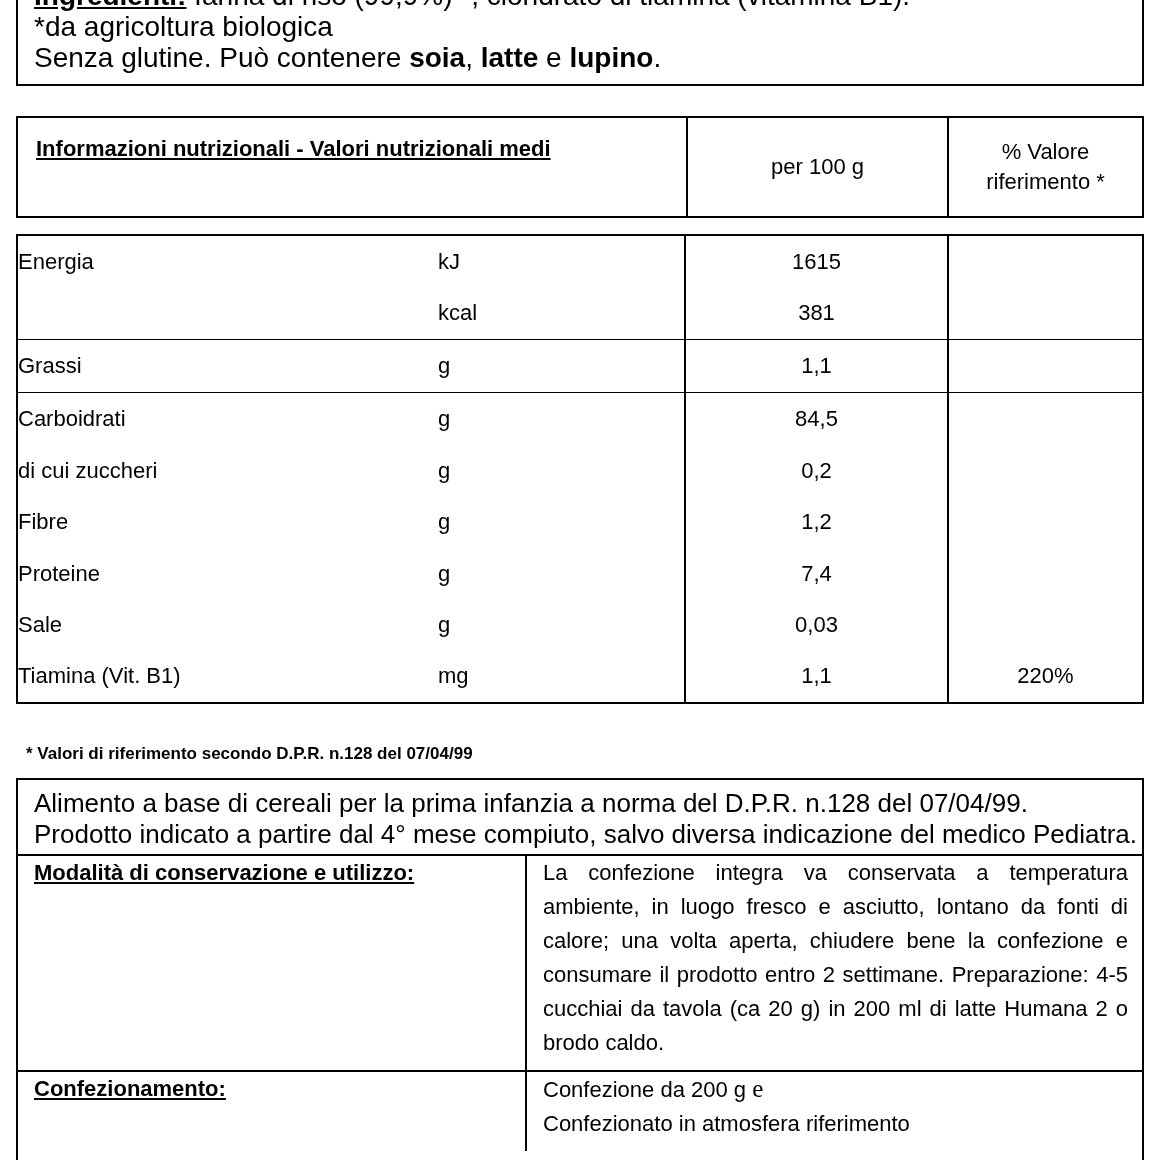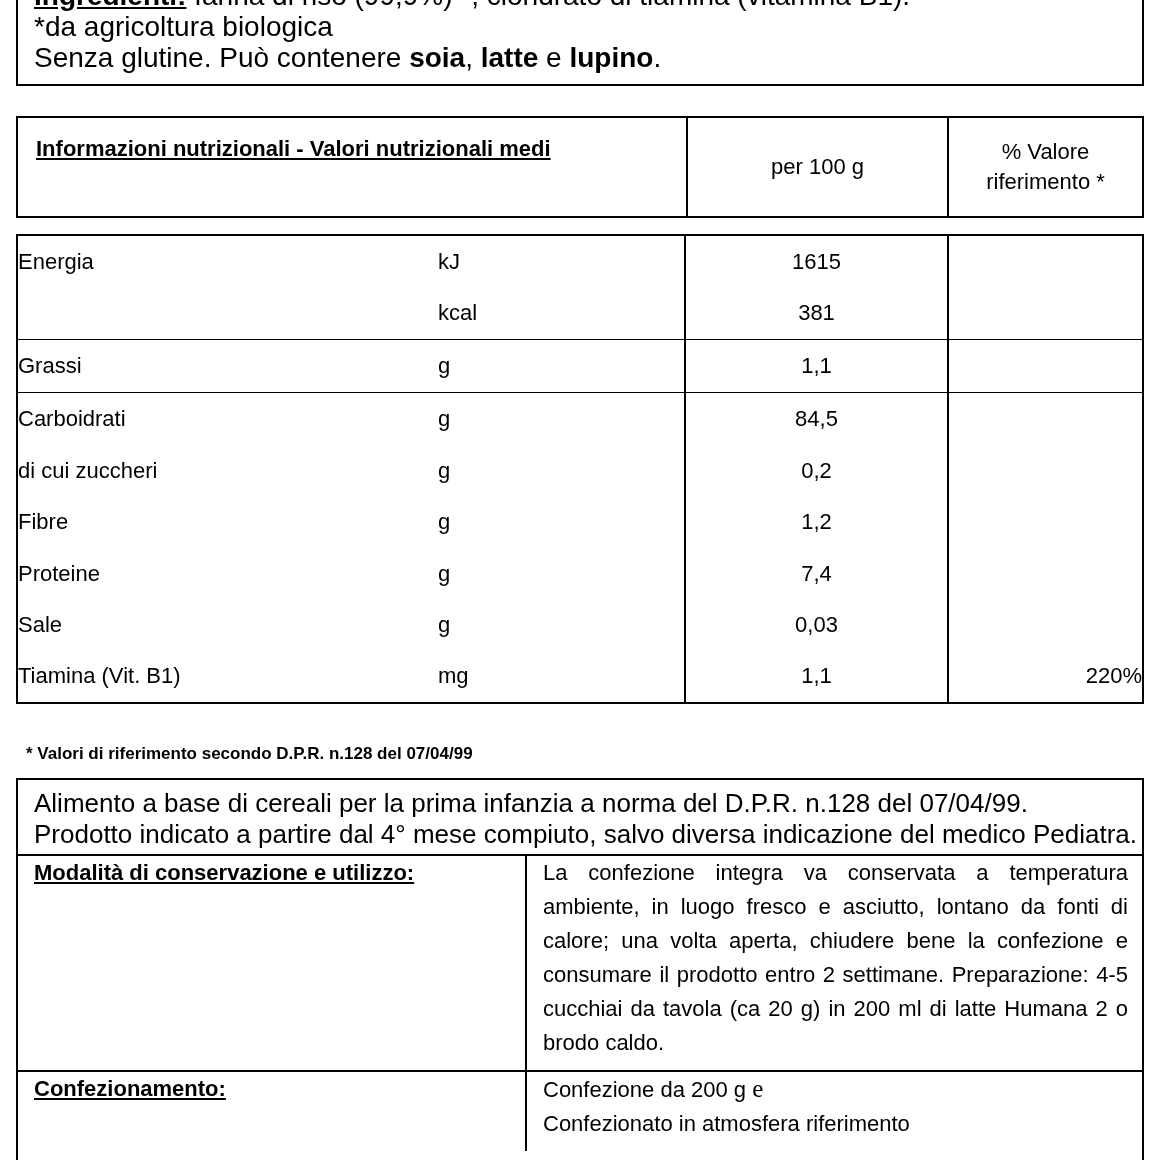--- a/index.html
+++ b/index.html
@@ -110,7 +110,7 @@
   .c-label { width: 420px; padding-left: 18px; }
   .c-unit  { width: 246px; text-align: left; padding-left: 2px;}
   .c-val   { width: 261px; border-left: 2px solid #000; text-align: center; }
-  .c-ref   { border-left: 2px solid #000; text-align: right; }
+  .c-ref   { border-left: 2px solid #000; text-align: center; }
   .rowline td { border-top: 1.5px solid #000; }
   .energy-row td { border-top: none; margin-top: 48px; }
 

